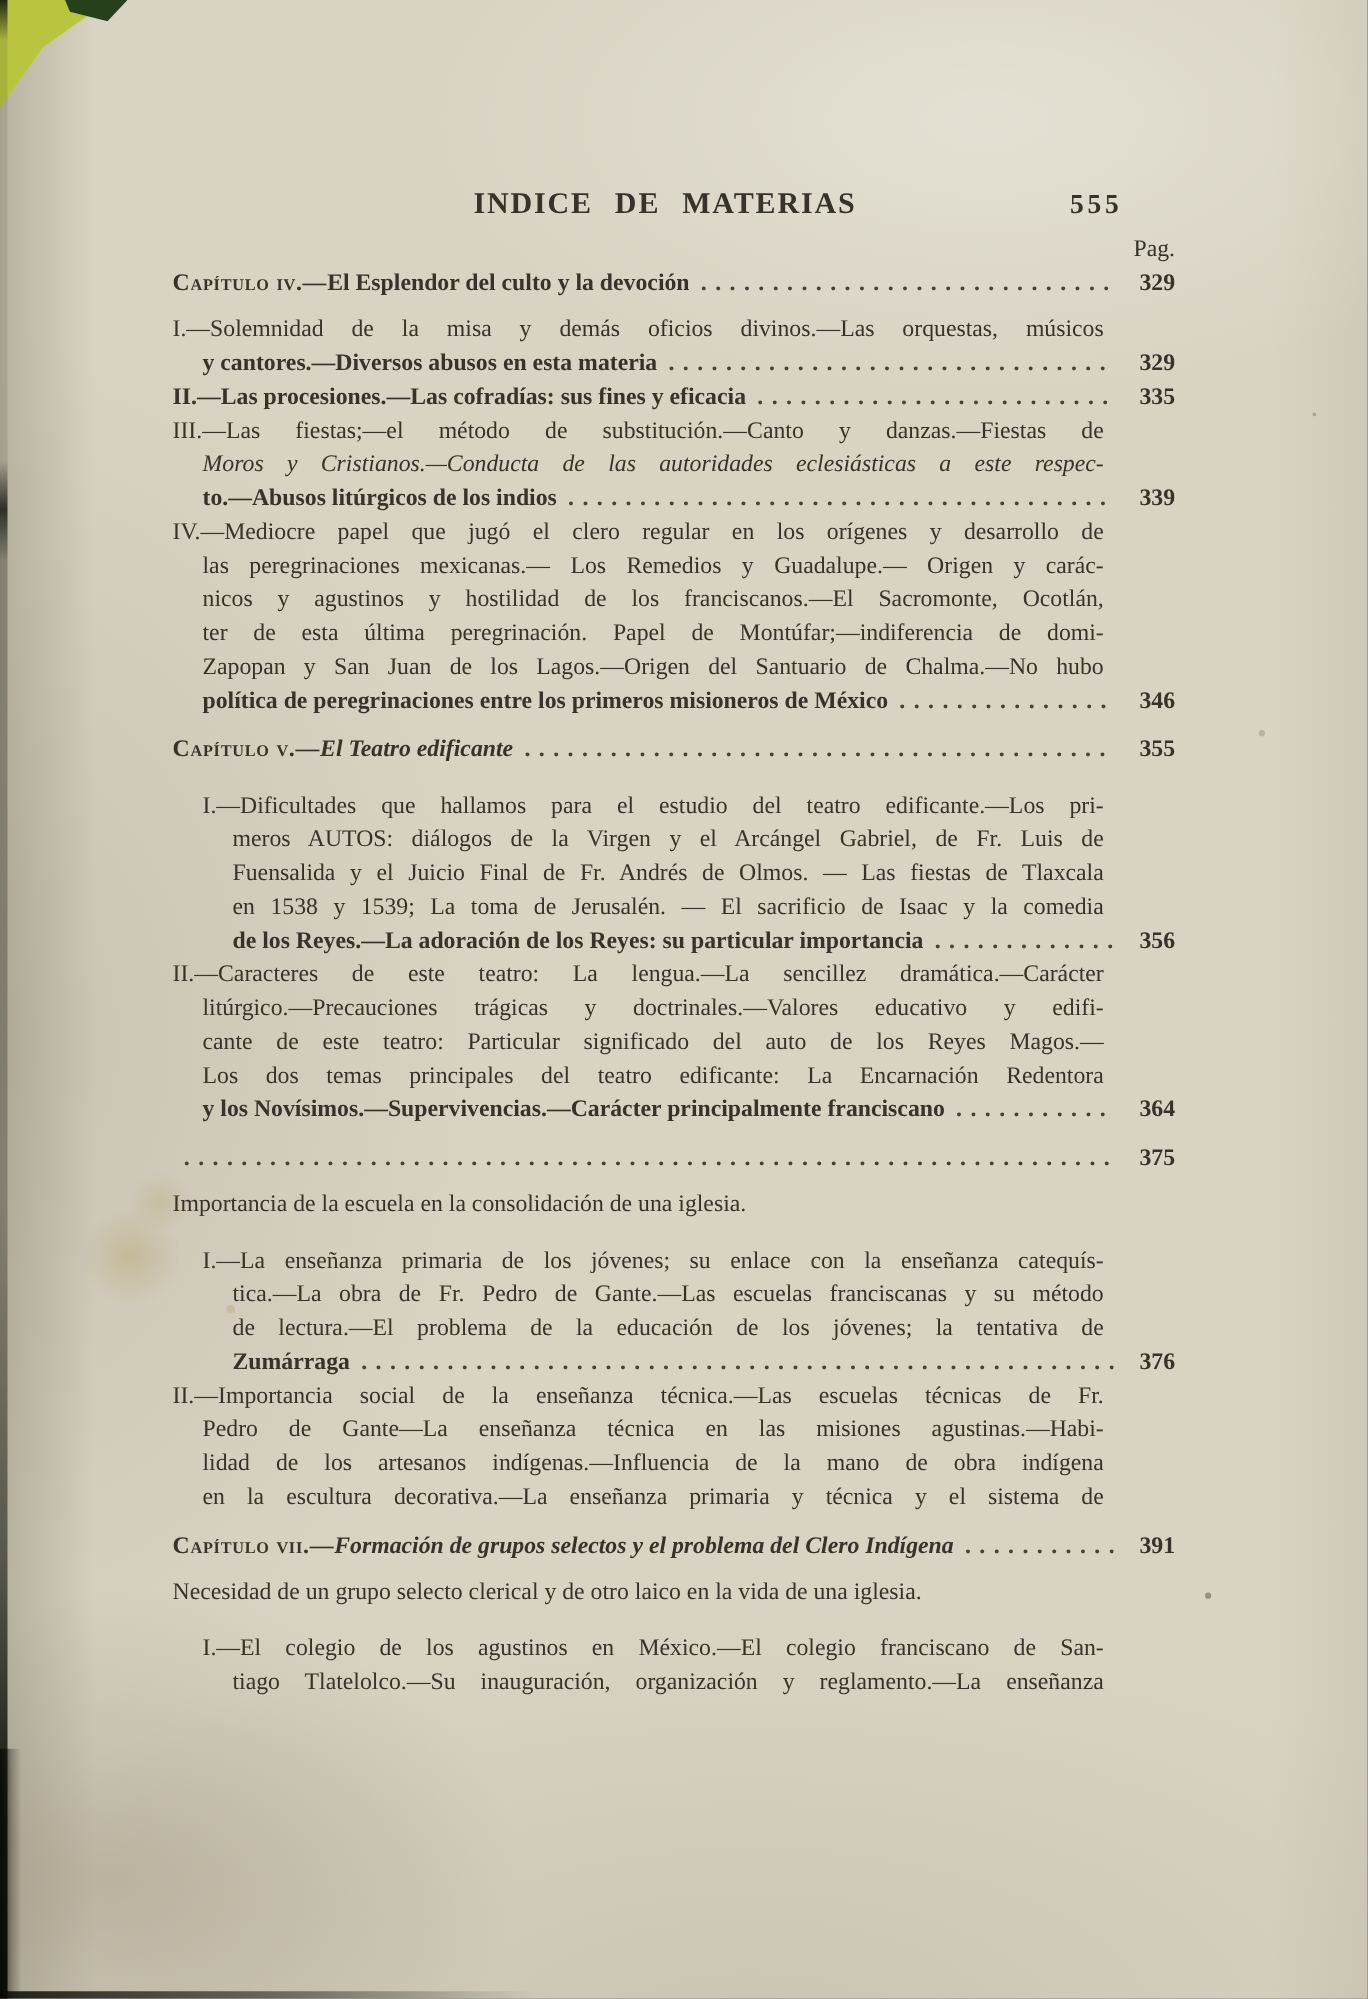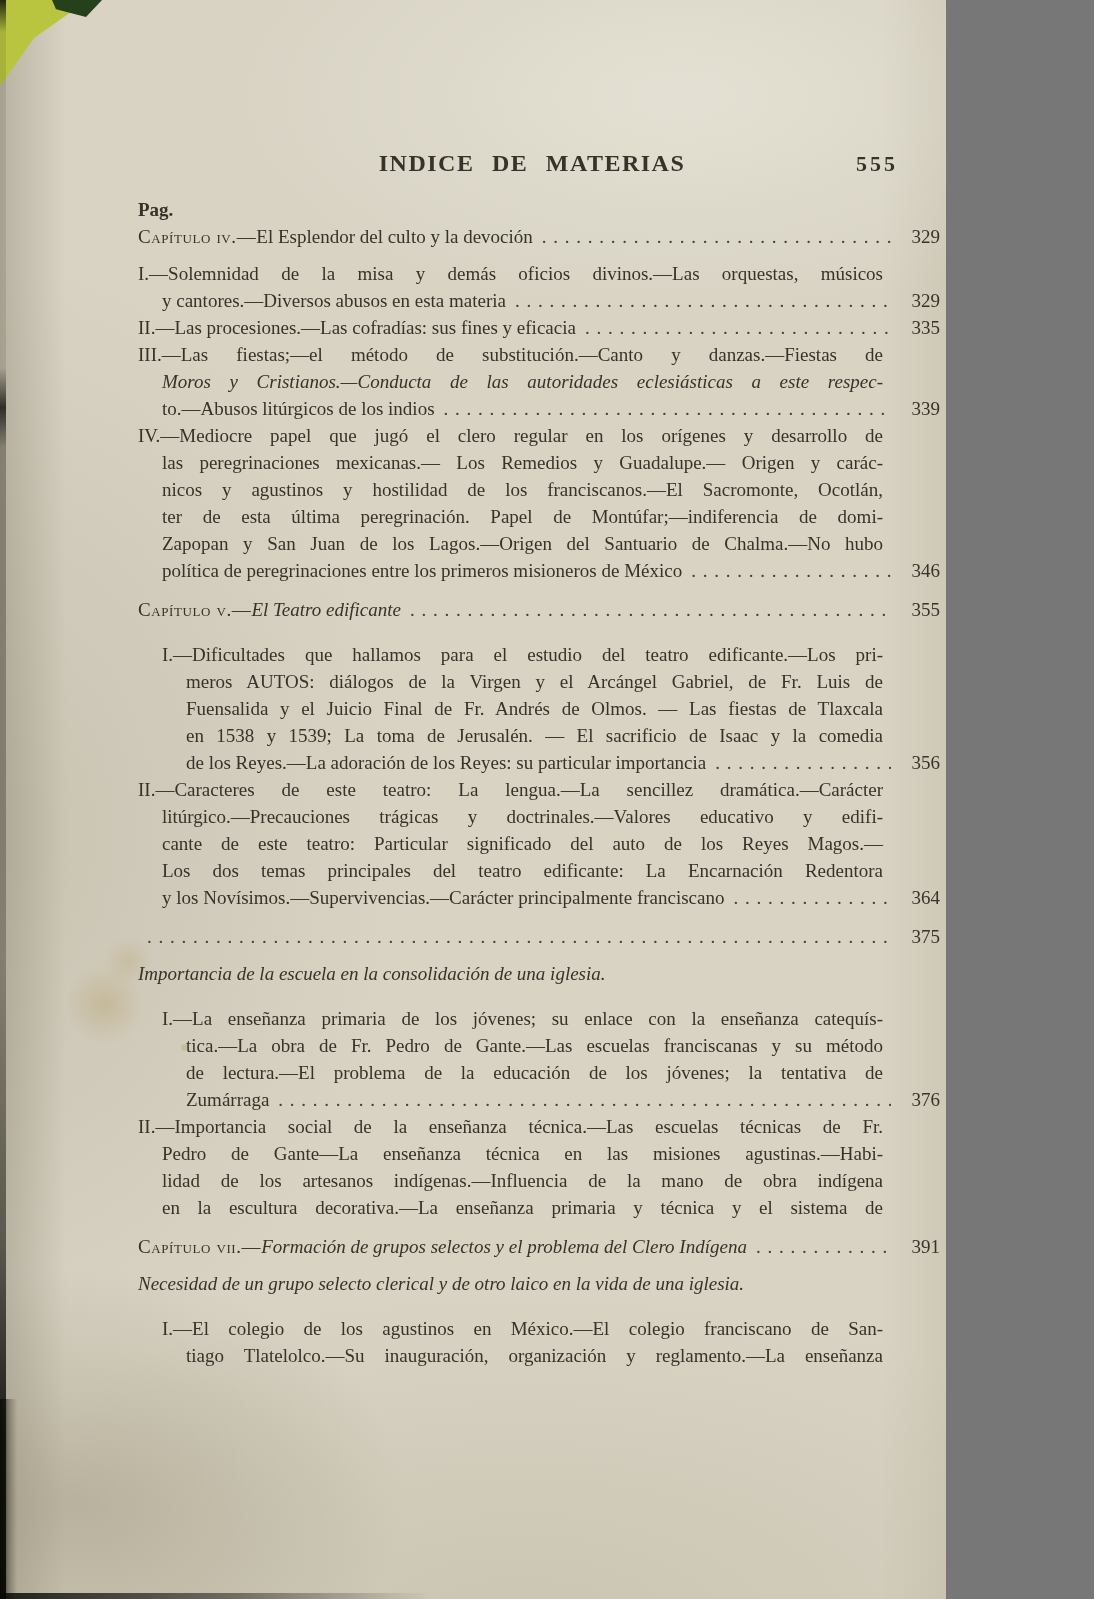--- a/index.html
+++ b/index.html
@@ -5,7 +5,7 @@
   html,body { margin:0; padding:0; background:#777; }
   .sheet {
     position: relative;
-    width: 946px; height: 1599px;
+    width: 1094px; height: 1599px;
     overflow: hidden;
     font-family: "Liberation Serif", "DejaVu Serif", serif;
     color: #37332a;

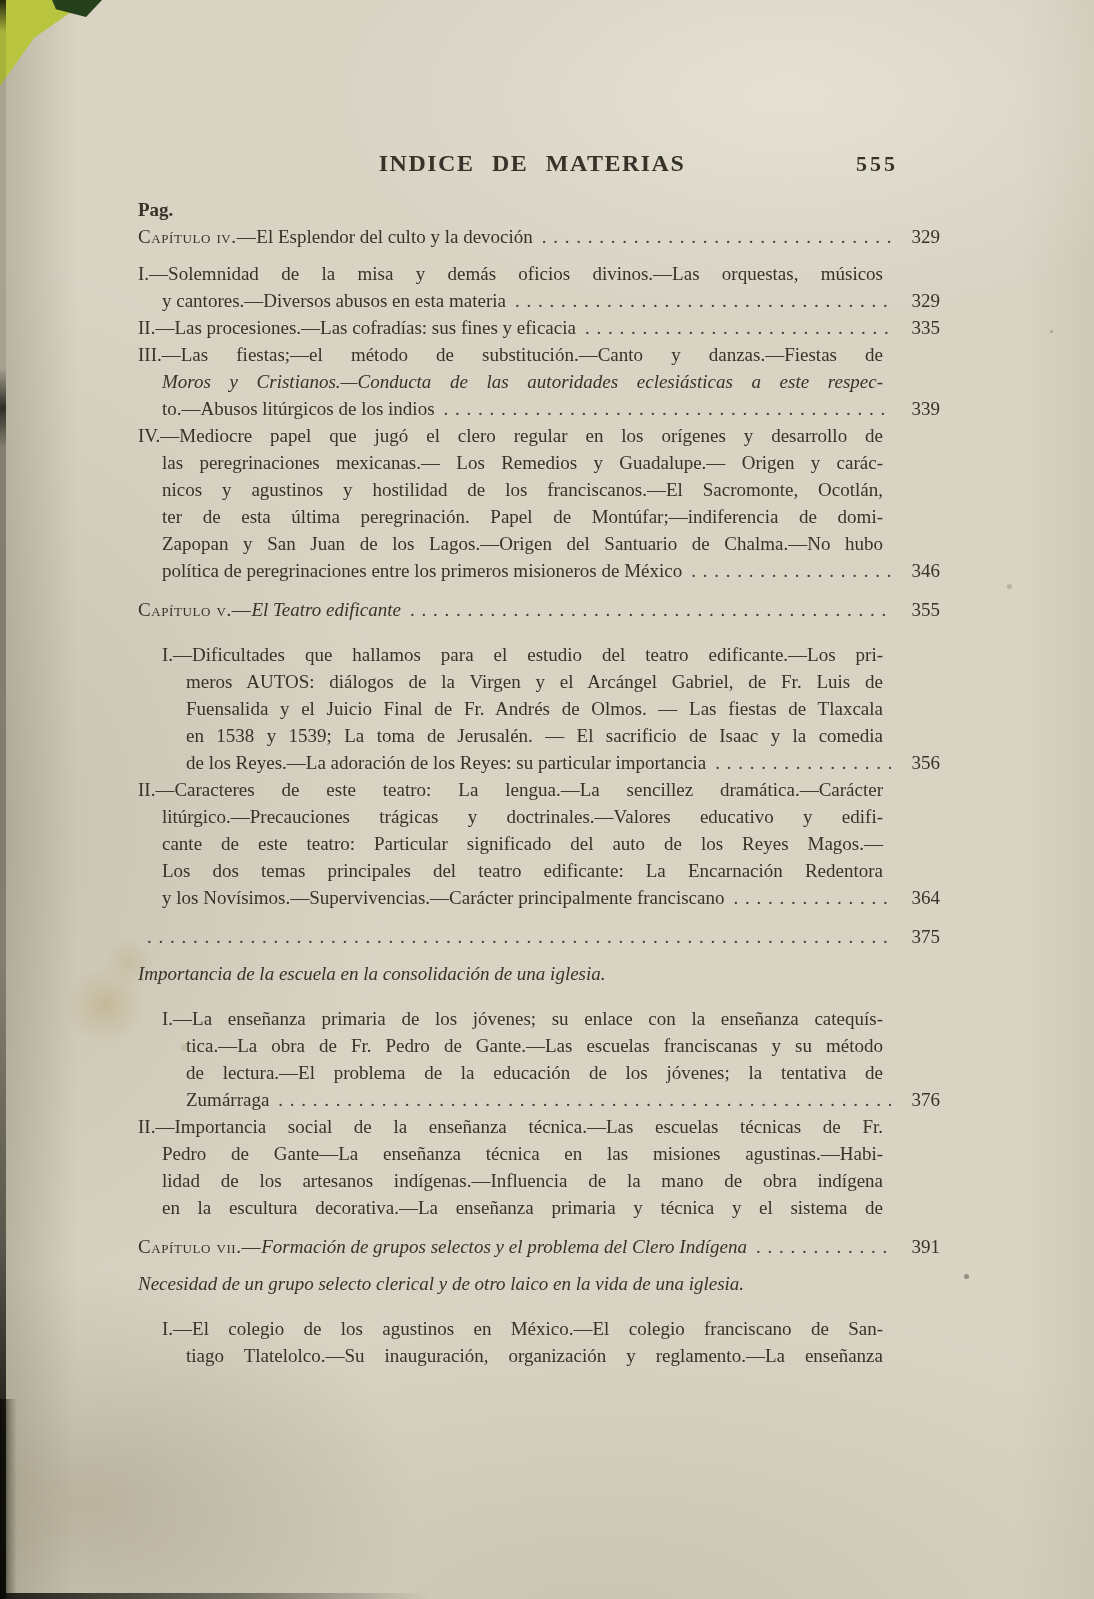--- a/index.html
+++ b/index.html
@@ -47,7 +47,7 @@
   h1.title { flex:1; margin:0 0 0 70px; text-align:center;
     font-size:24px; font-weight:bold; letter-spacing:1.5px; word-spacing:10px; }
   .folio { flex:0 0 auto; font-size:22px; font-weight:bold; letter-spacing:3px; margin-right:42px; }
-  .paglabel { text-align:left; font-size:19px; margin-top:22px;font-weight:bold; }
+  .paglabel { text-align:right; font-size:19px; margin-top:12px; }
 
   .toc { font-size:19px; line-height:27px; }
   .entry { margin:0; }

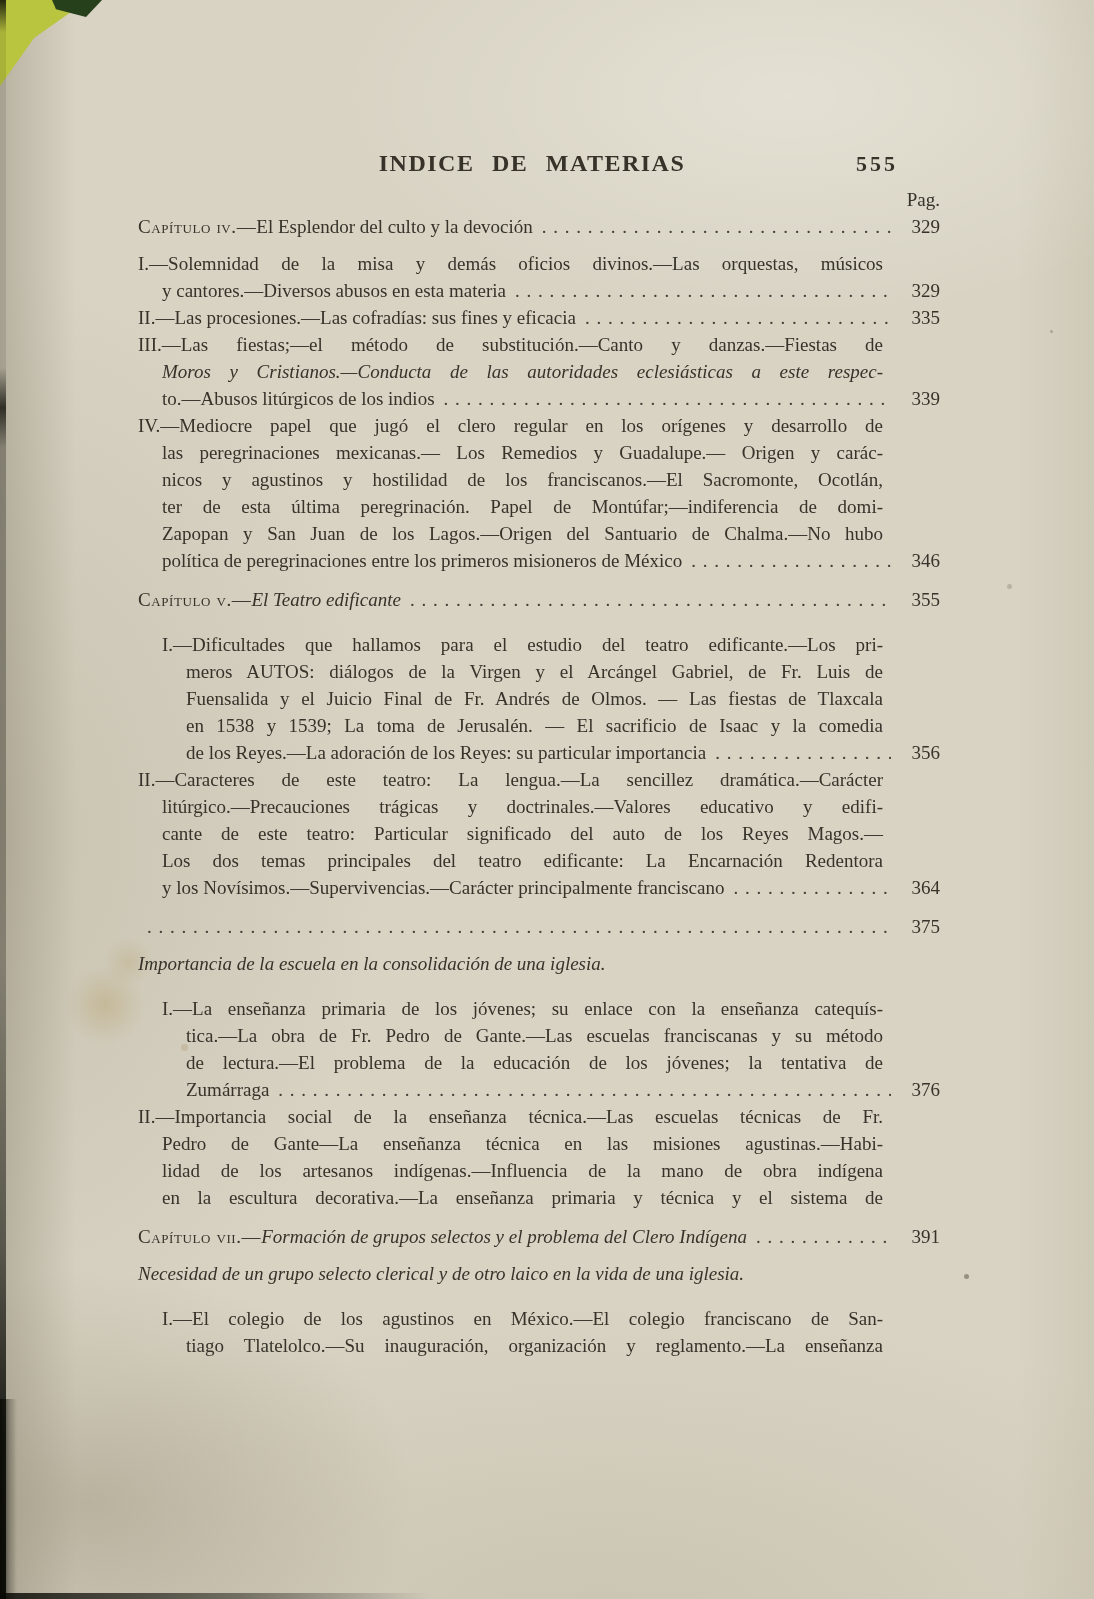--- a/index.html
+++ b/index.html
@@ -62,7 +62,7 @@
   .line.italic { font-style:italic; }
   .subtitle .line { text-align:left; text-align-last:left; }
 
-  .dotline { display:flex; align-items:flex-start; padding-right:0; }
+  .dotline { display:flex; align-items:flex-start; padding-right:0;font-weight:bold; }
   .dotline.hang { margin-left:-24px; }
   .dotline .text { flex:0 1 auto; }
   .sc { font-variant:small-caps; letter-spacing:0.6px; }

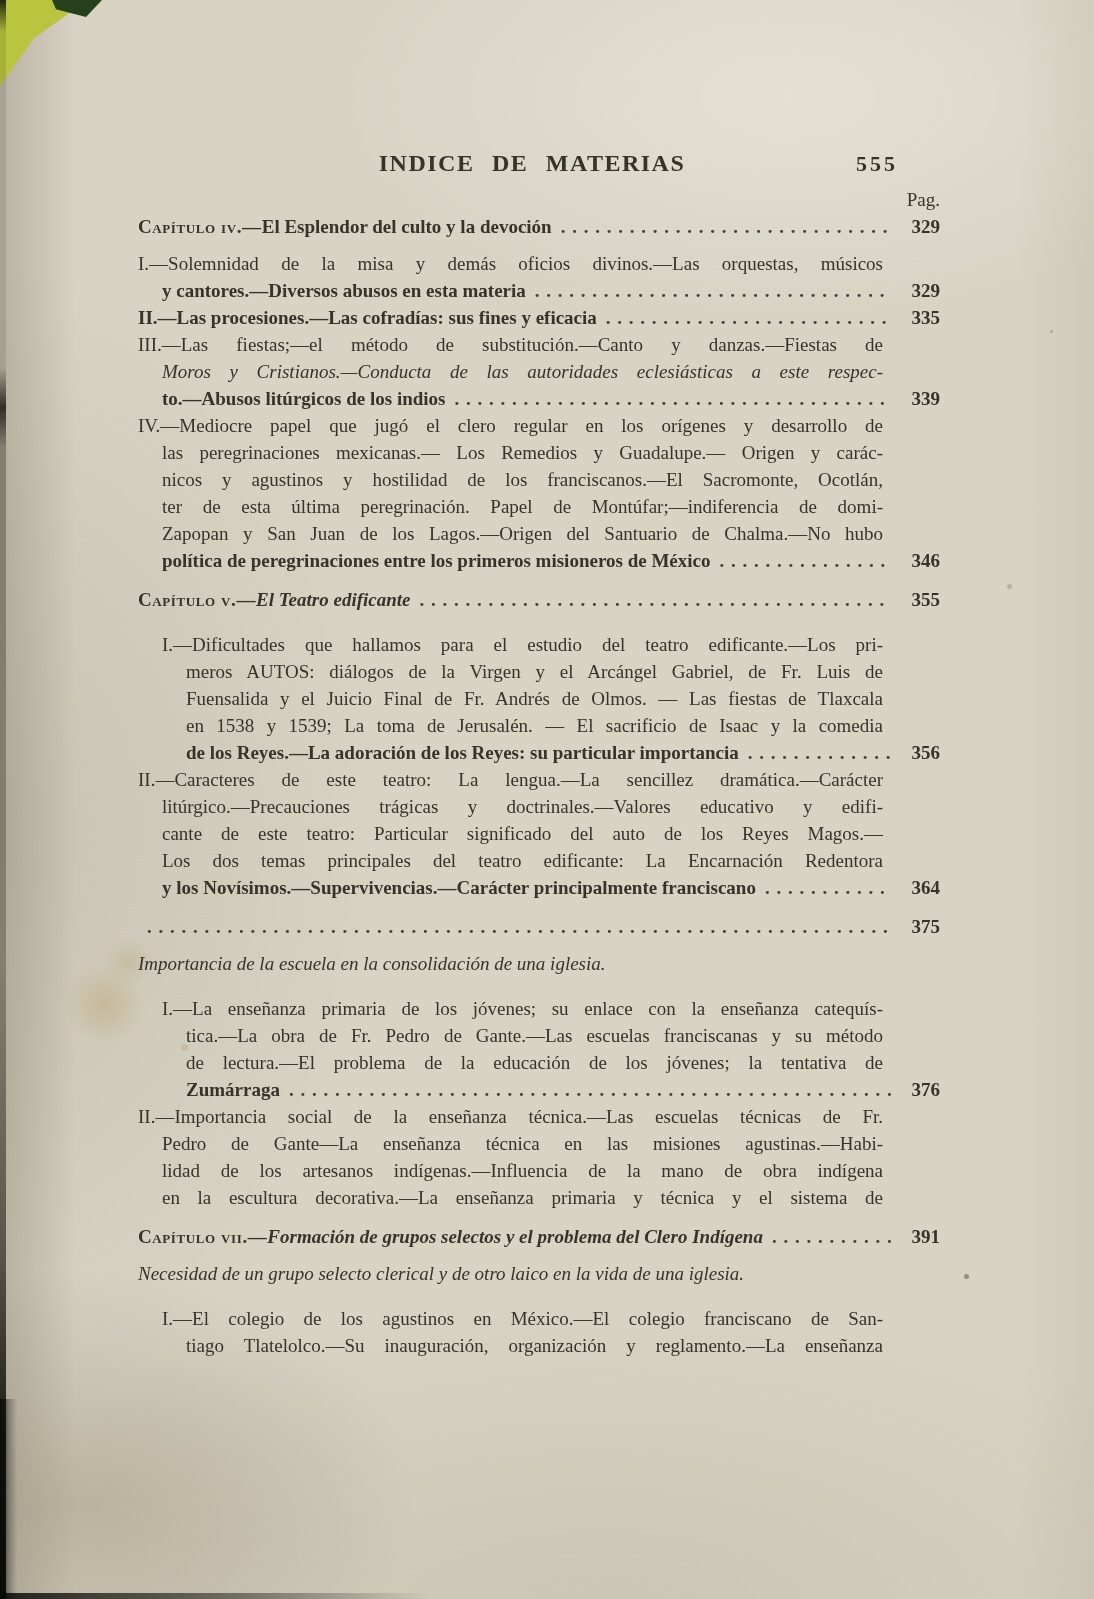--- a/index.html
+++ b/index.html
@@ -53,7 +53,7 @@
   .entry { margin:0; }
   .entry.chapter { margin-top:12px; margin-bottom:10px; }
   .toc .entry.chapter:first-child { margin-top:2px; }
-  .entry.subtitle { margin-bottom:16px; font-style:italic; }
+  .entry.subtitle { margin-bottom:16px; }
   .entry.item { padding-left:24px; }
   .entry.item.loose { margin-top:18px;margin-left:24px; }
 

